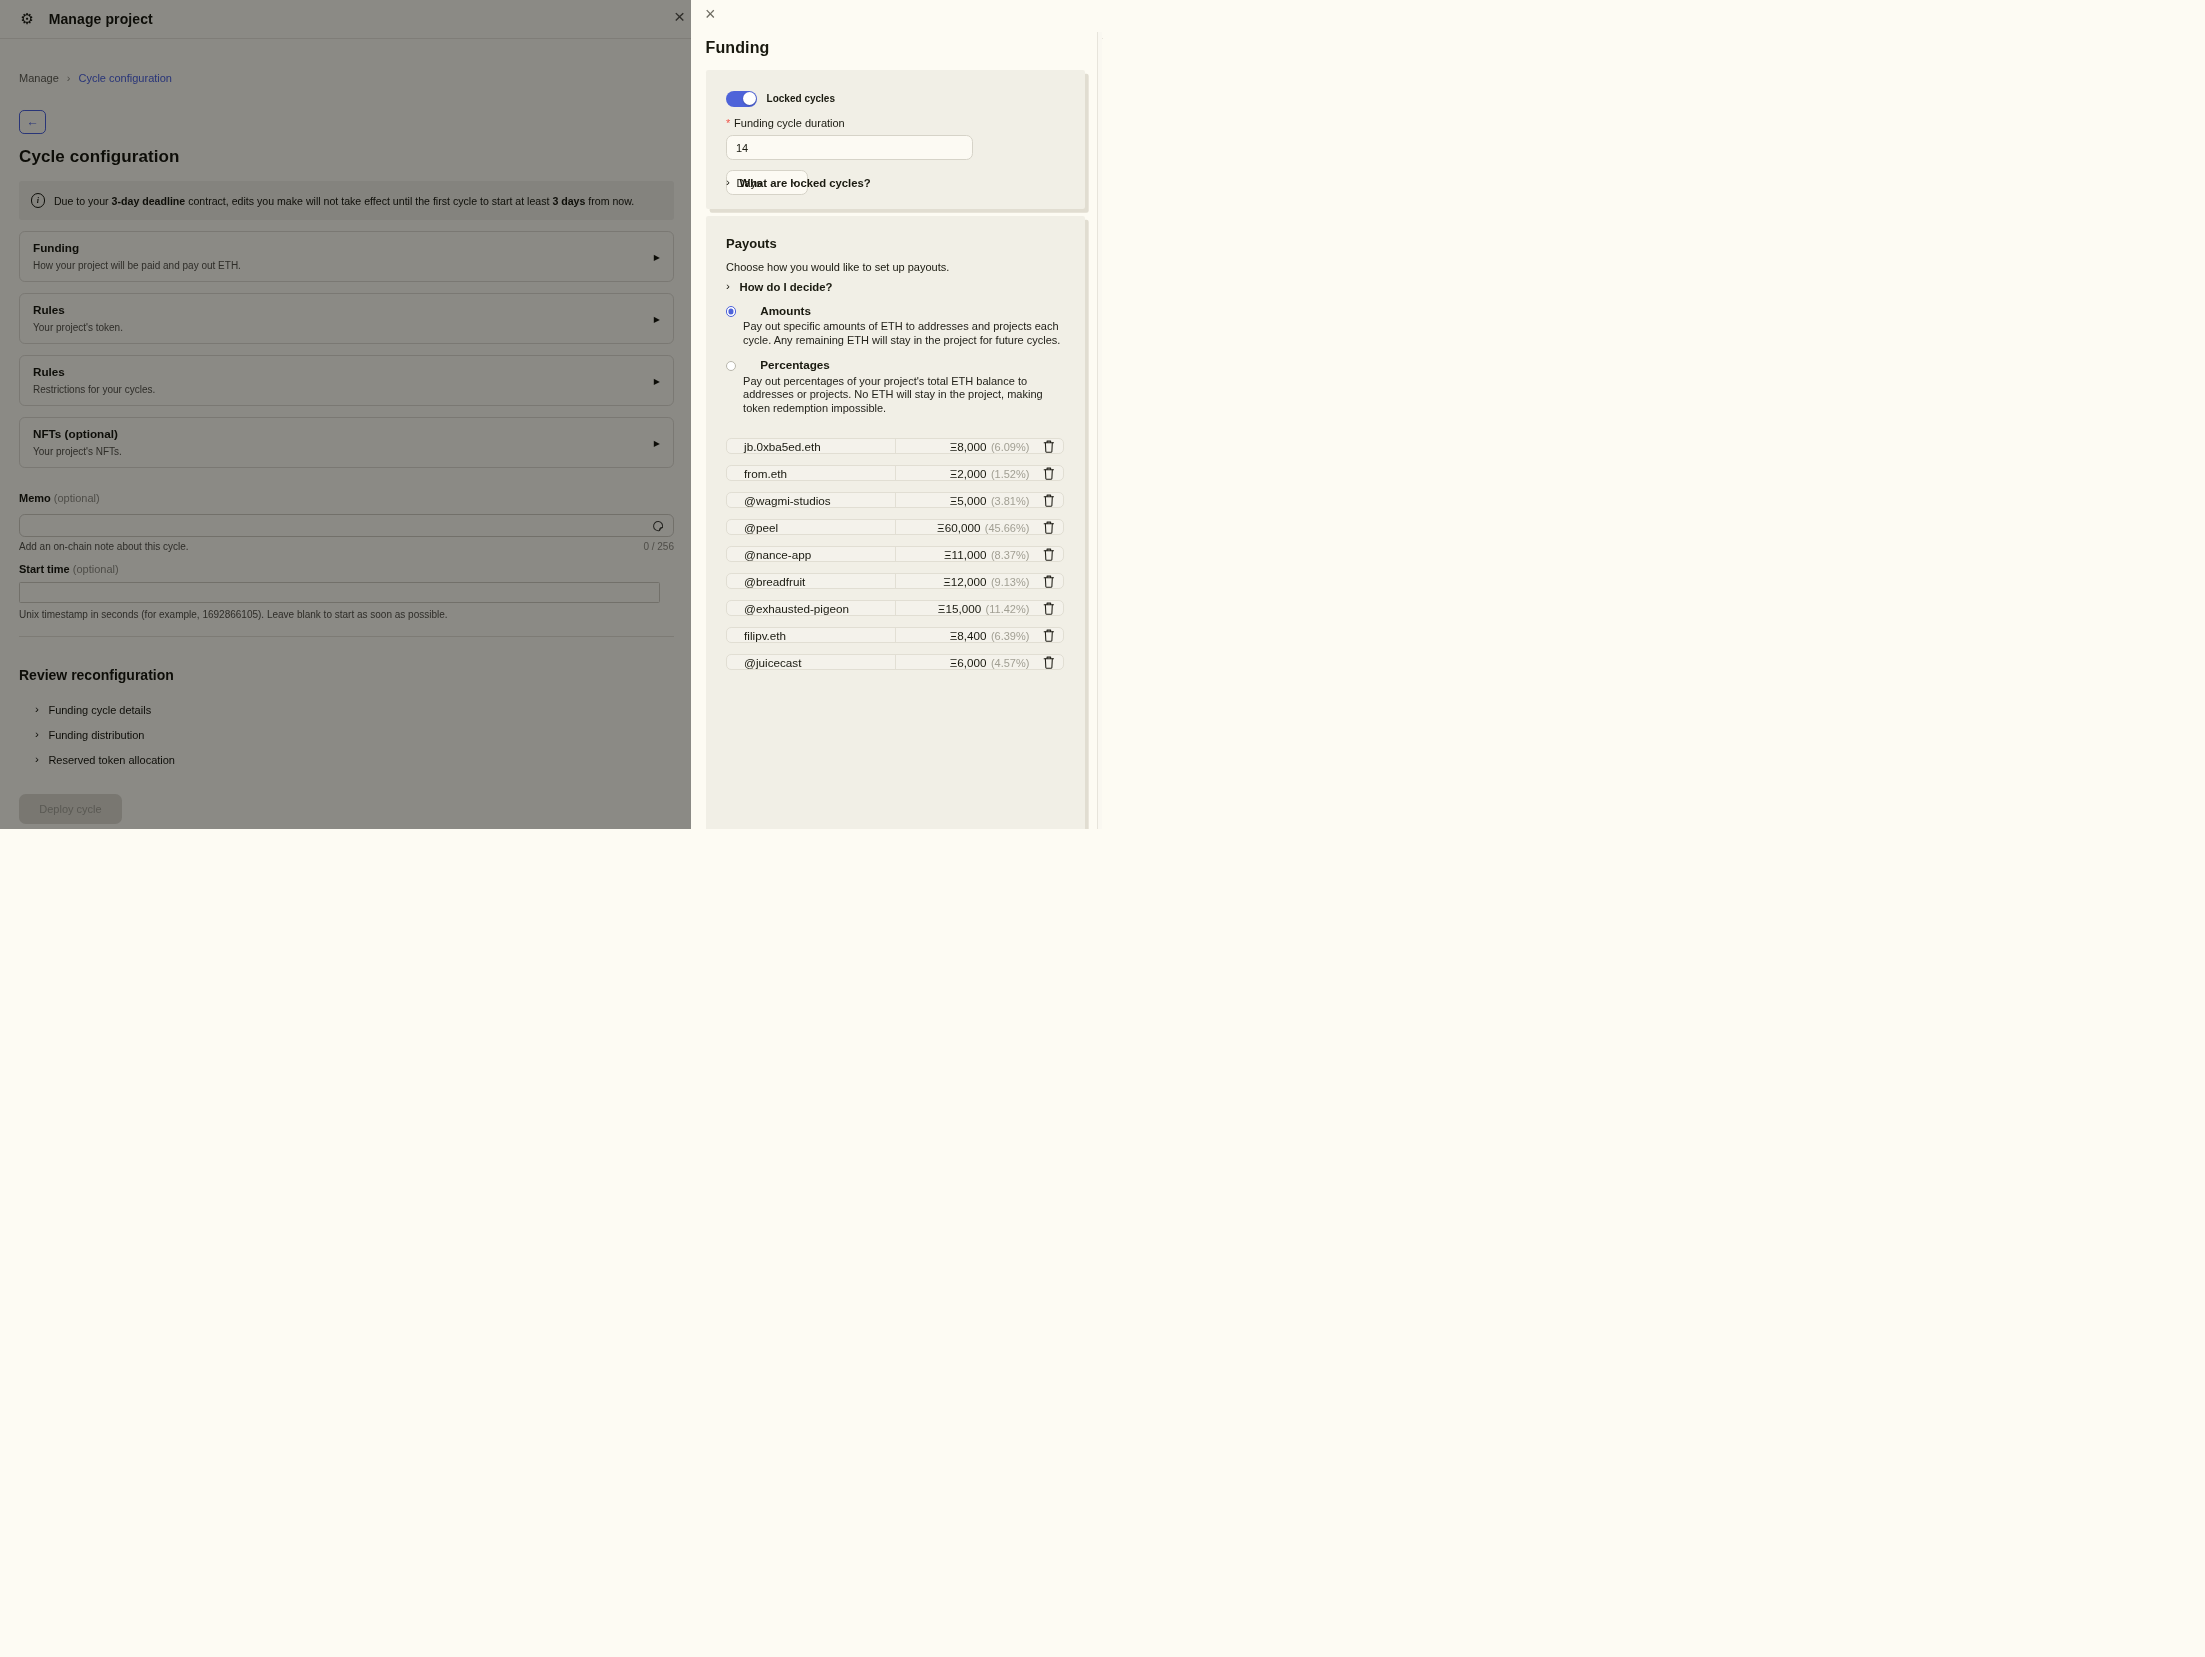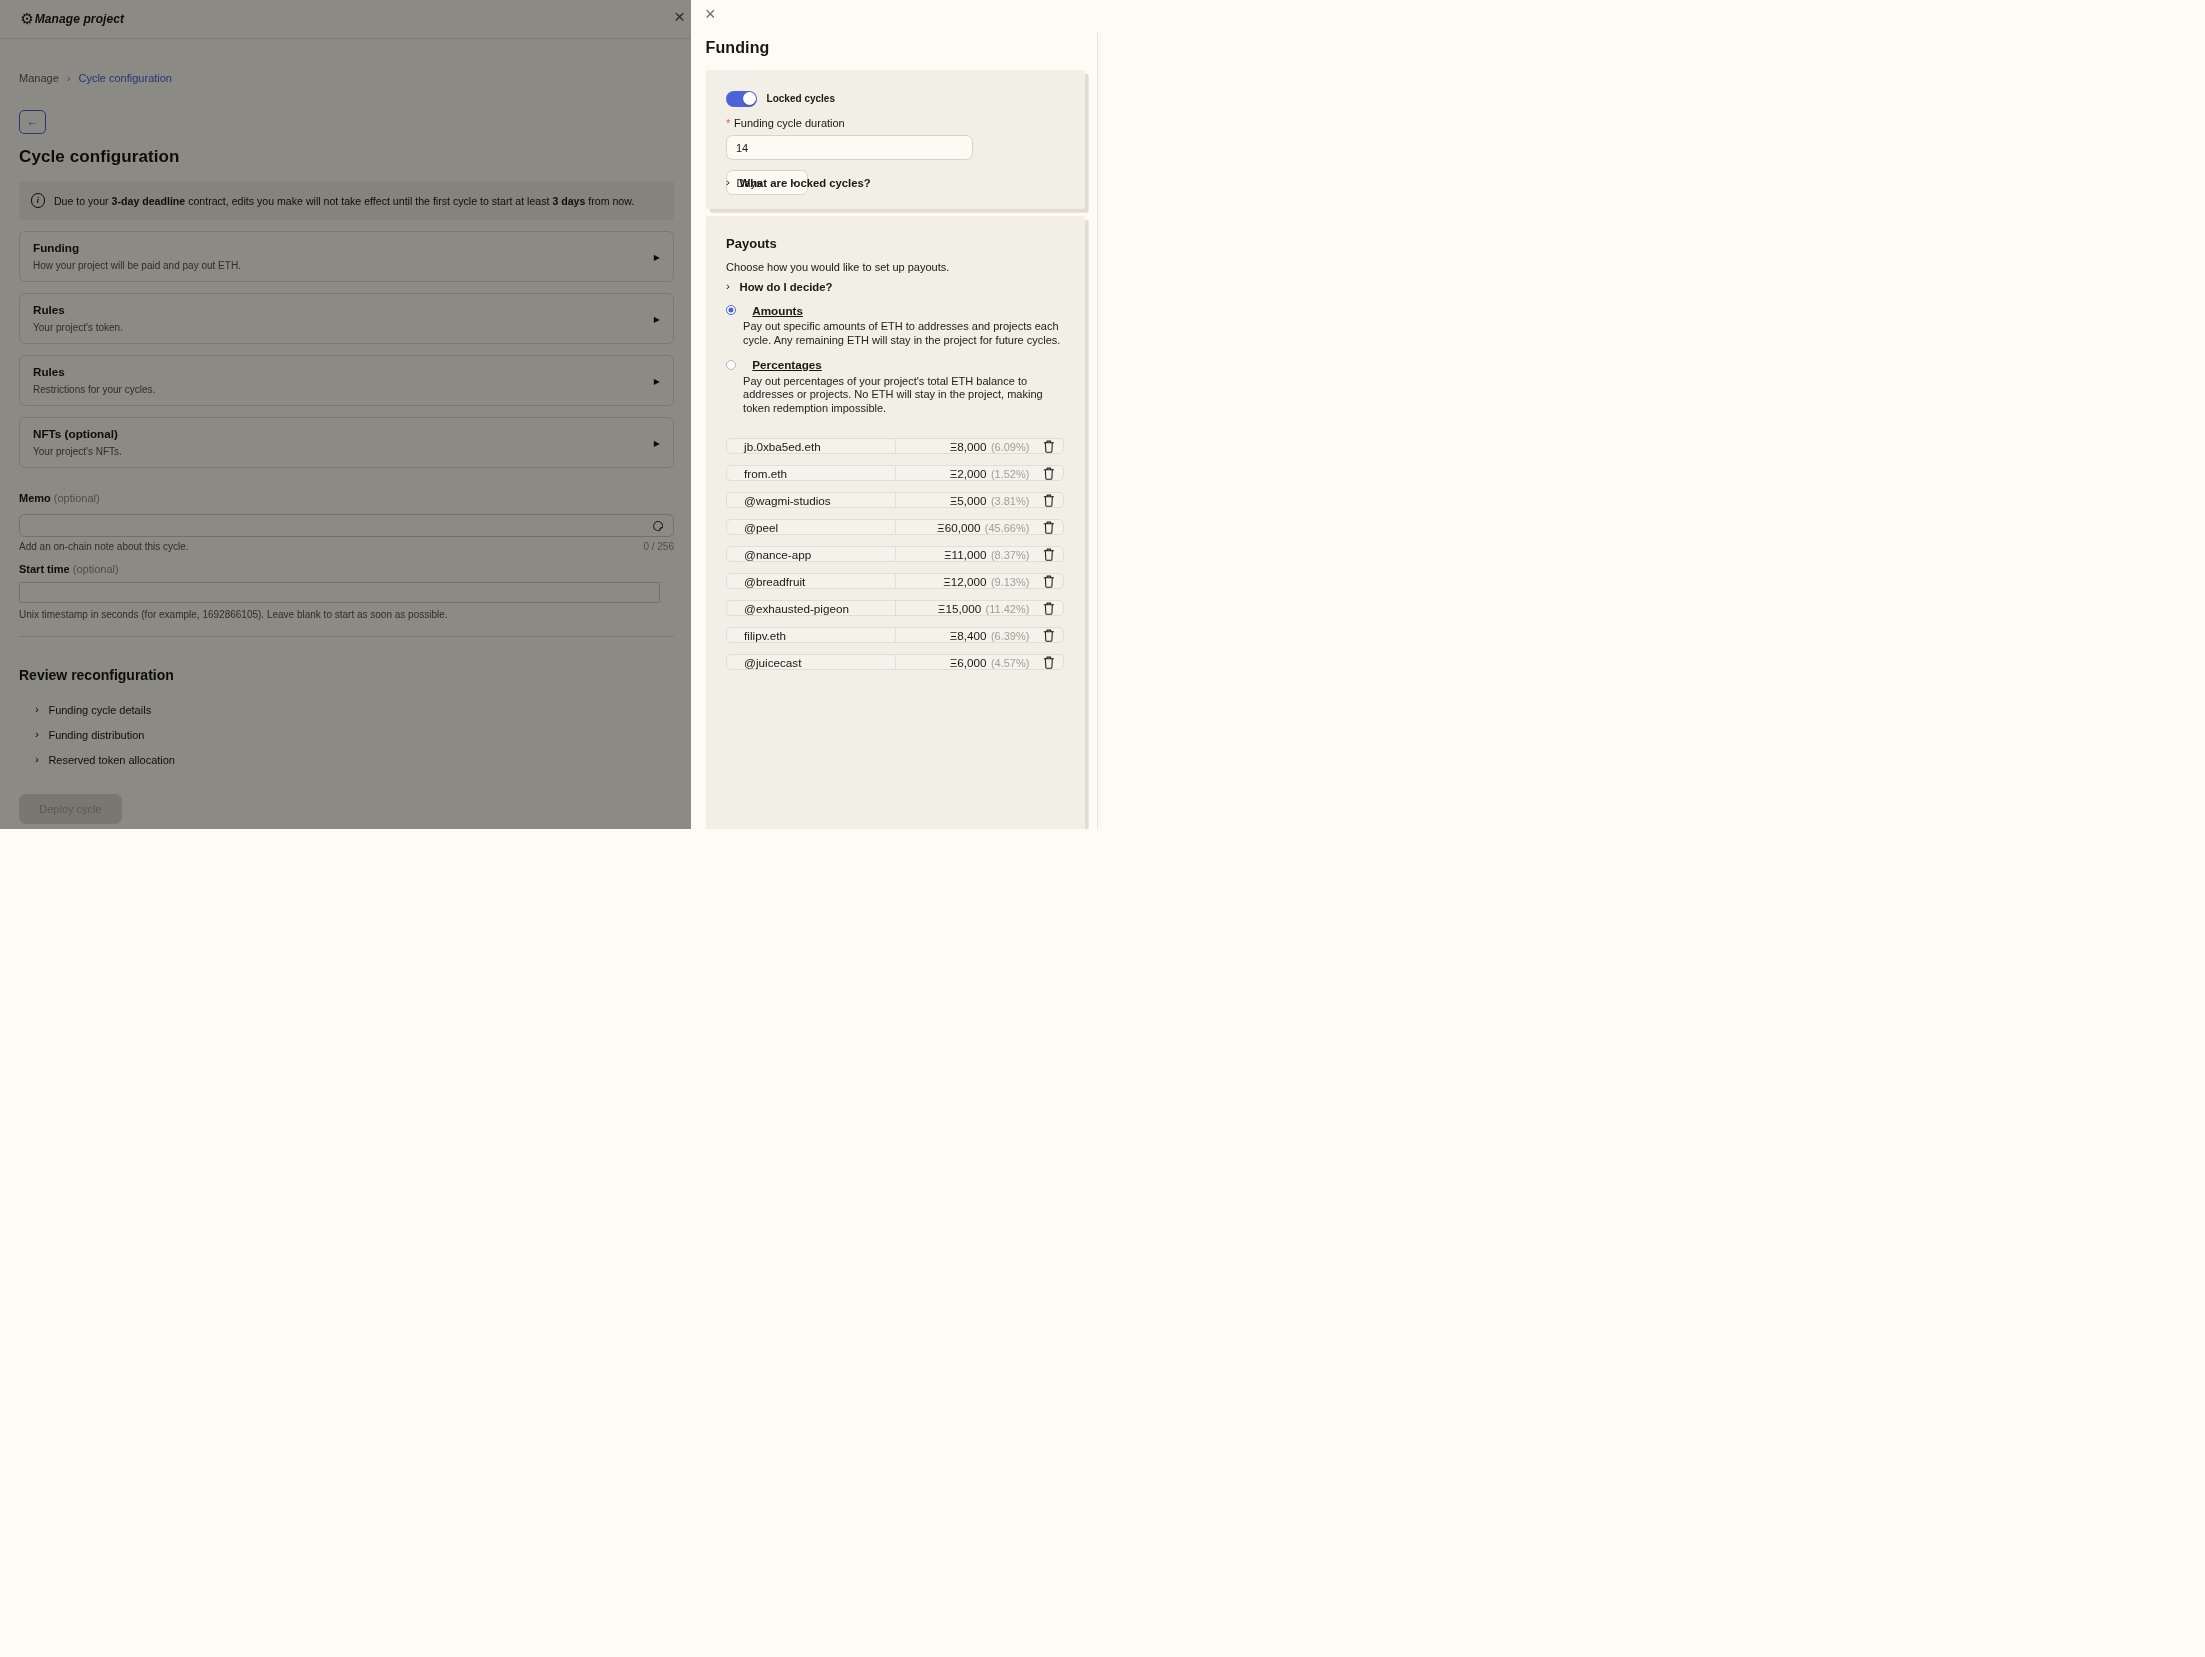--- a/index.html
+++ b/index.html
@@ -18,7 +18,7 @@
     box-sizing:border-box;padding-left:20px;background:#FDFBF3;
   }
   .gear{font-size:15.3px;line-height:1;color:#19190F;}
-  .page-title{font-size:12px;font-weight:800;margin-left:1px;letter-spacing:0.1px;font-style:italic;}
+  .page-title{font-size:14px;font-weight:800;margin-left:15px;letter-spacing:0.1px;}
   .page-close{
     position:absolute;right:418px;top:7.3px;font-size:19px;font-weight:300;
     color:#55534B;line-height:1;cursor:pointer;

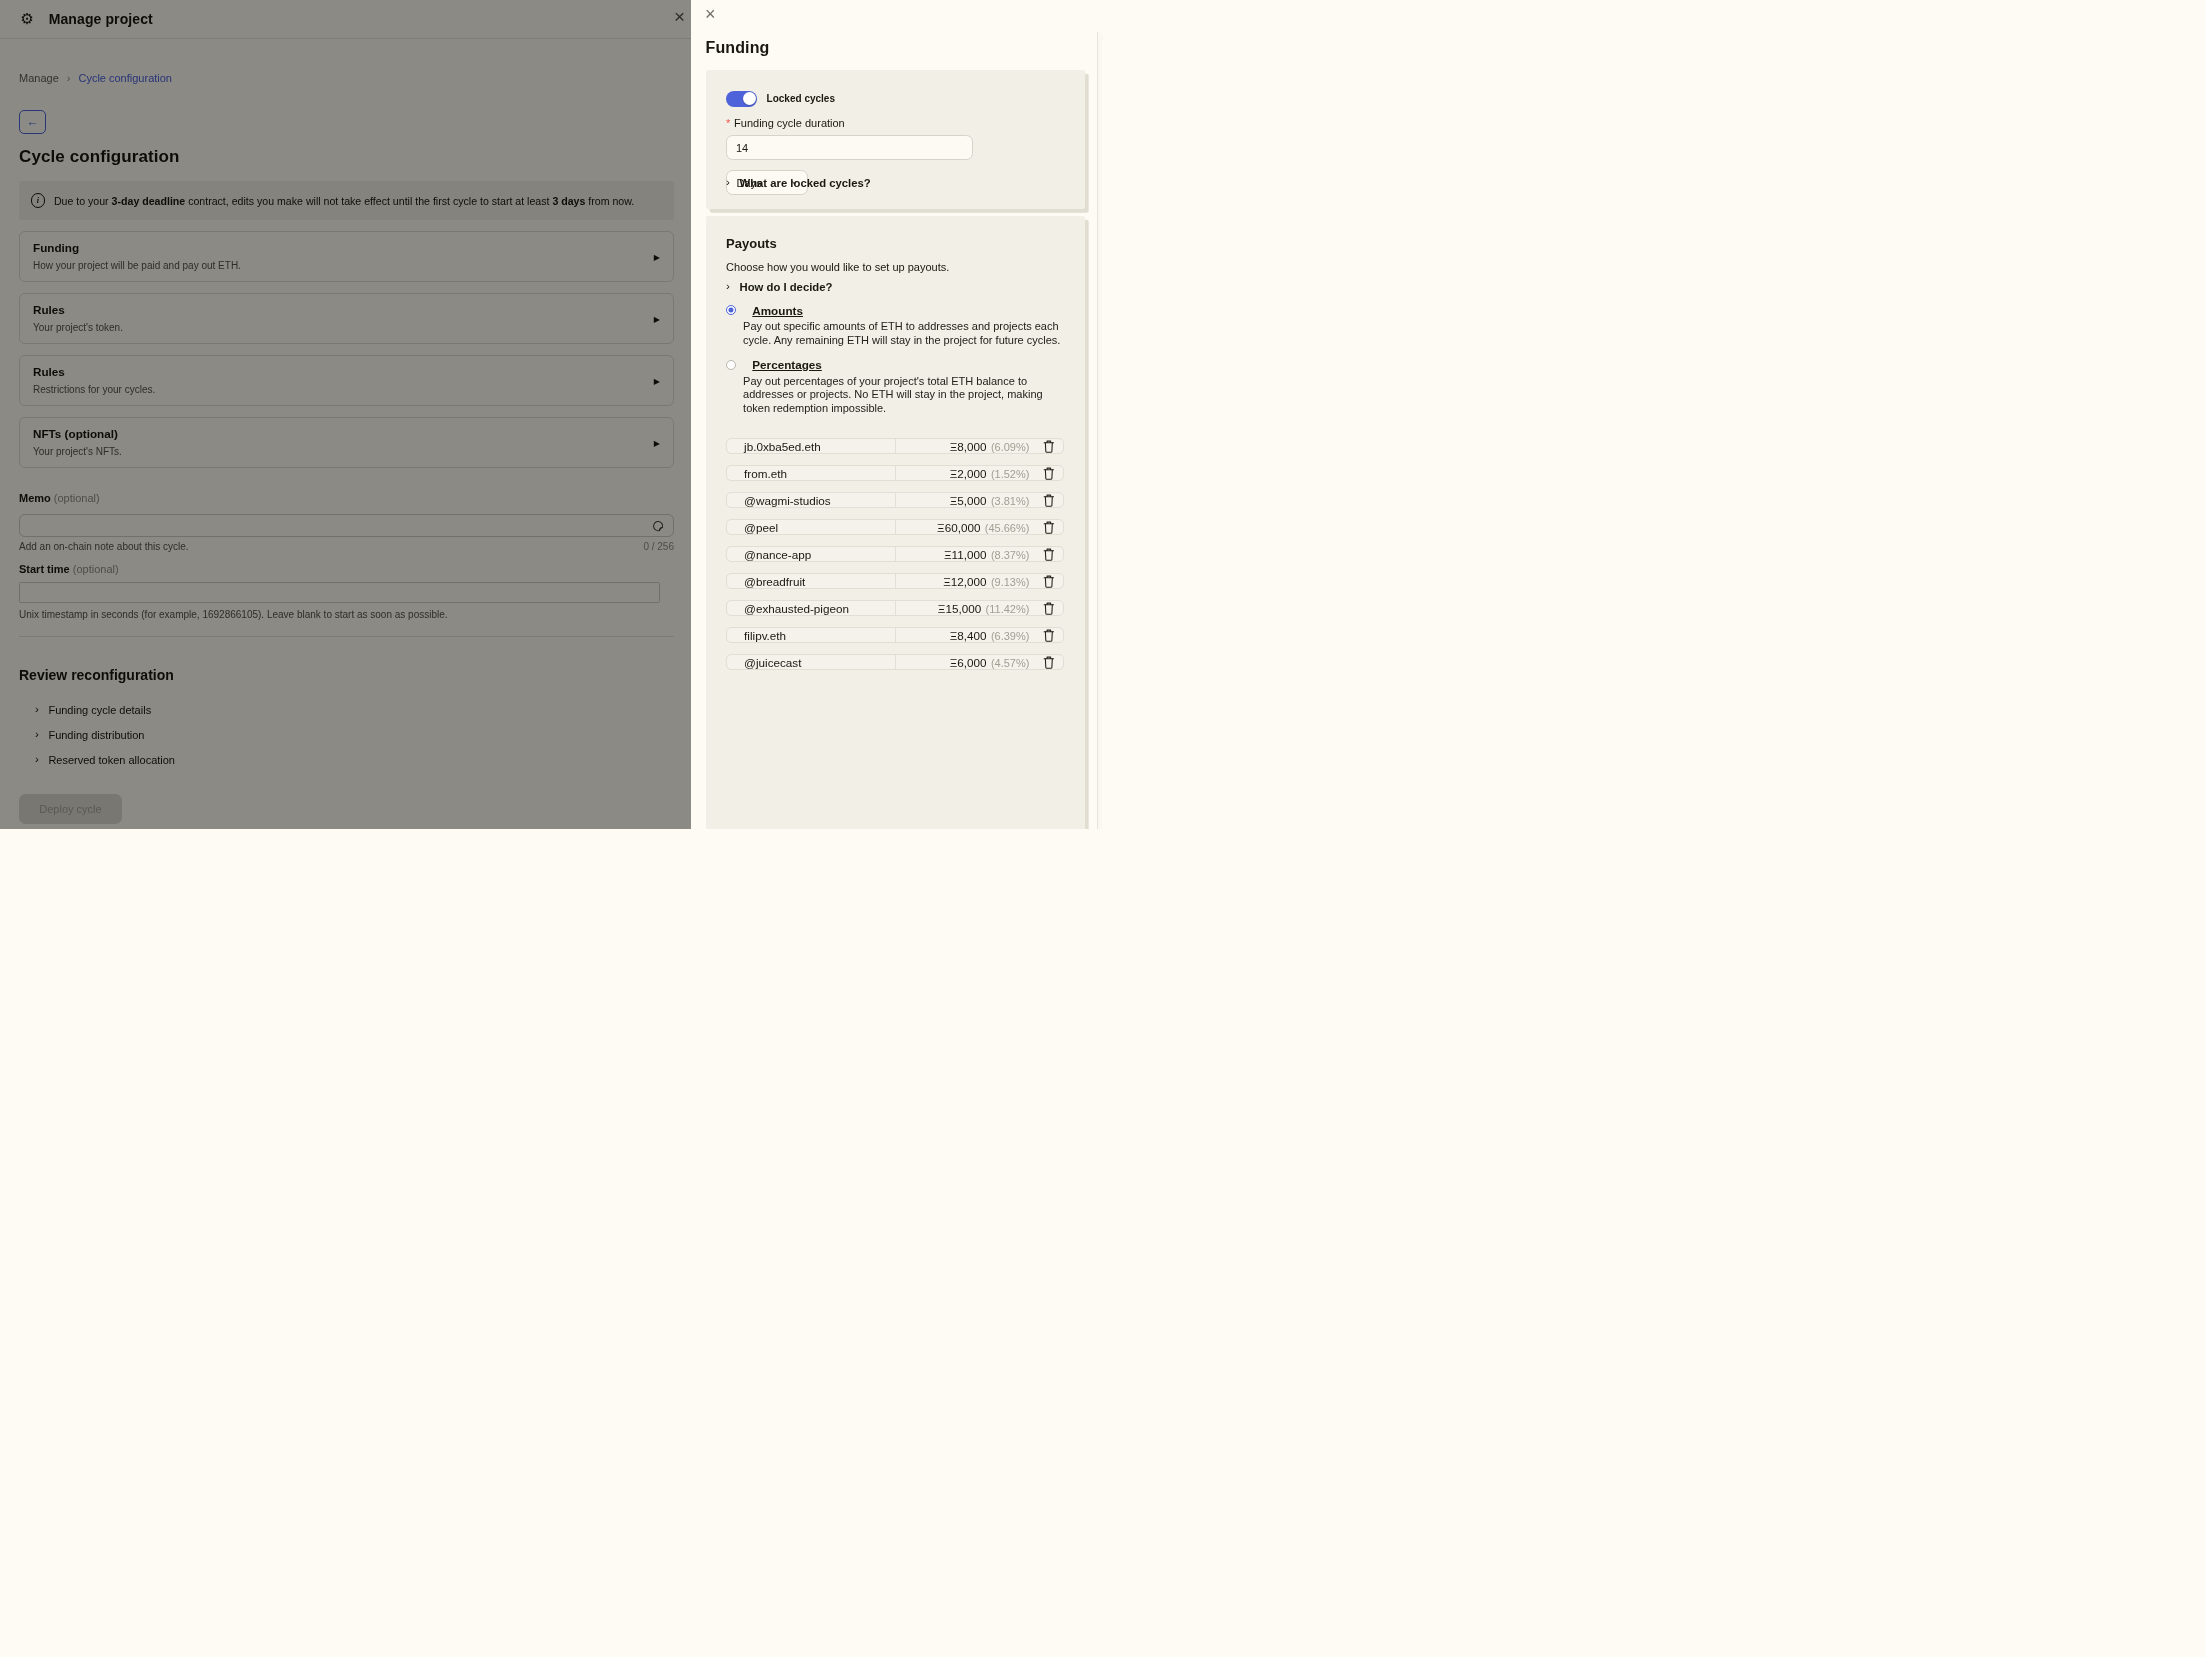--- a/index.html
+++ b/index.html
@@ -125,7 +125,7 @@
   .payouts-sub{font-size:11px;margin-top:9.5px;}
   .card2 .expander{margin-top:8px;}
   .radio-block{margin-top:11px;}
-  .radio-row{display:flex;align-items:center;gap:16px;cursor:pointer;text-decoration:underline;}
+  .radio-row{display:flex;align-items:flex-end;gap:24px;cursor:pointer;}
   .radio{
     width:10.2px;height:10.2px;border-radius:50%;background:#FFFFFF;flex:0 0 auto;
     border:1.1px solid #B9B7AC;box-sizing:border-box;position:relative;

